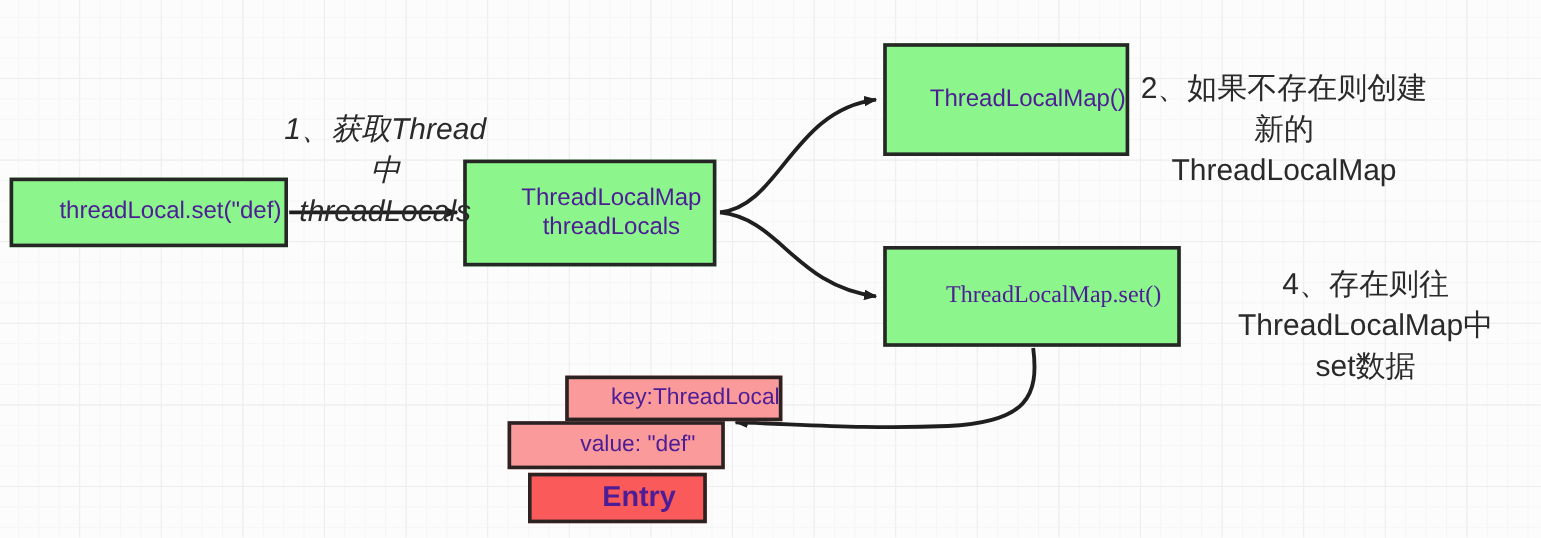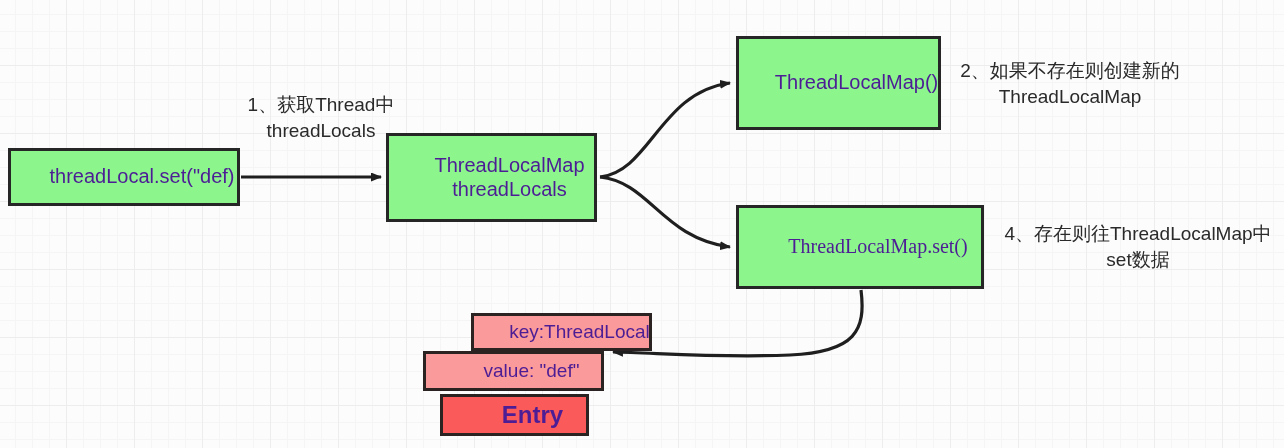--- a/index.html
+++ b/index.html
@@ -76,7 +76,7 @@
   .note {
     position: absolute;
     text-align: center;
-    font-size: 19px;
+    font-size: 25px;
     color: #2a2a2a;
     line-height: 1.35;
     white-space: pre-line;

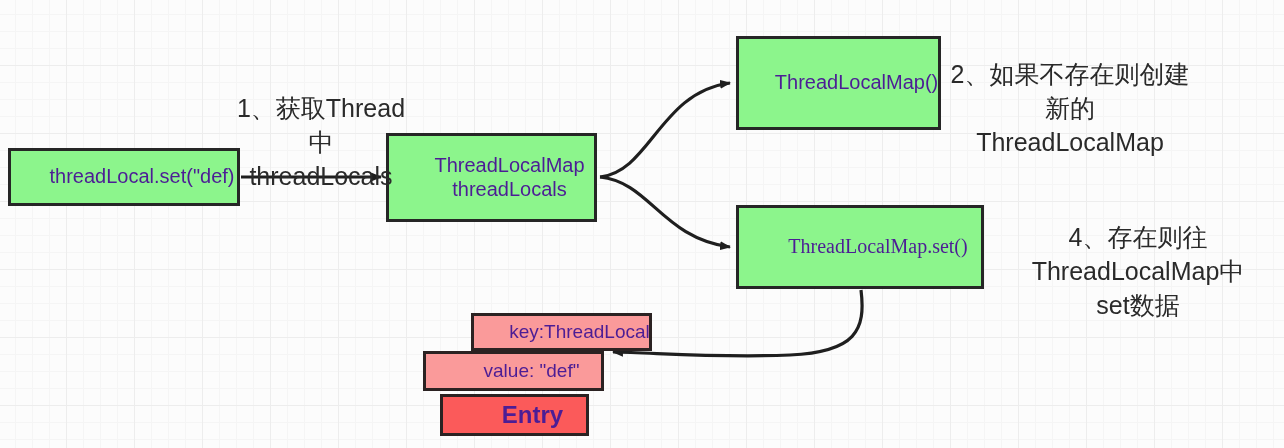--- a/index.html
+++ b/index.html
@@ -92,7 +92,7 @@
   #node-entry-value   { left: 423px; top: 351px; width: 181px; height: 40px; }
   #node-entry-label   { left: 440px; top: 394px; width: 149px; height: 42px; }
 
-  #note-1 { left: 226px; top: 92px;  width: 190px; }
+  #note-1 { left: 226px; top: 92px;  width: 190px; font-style: italic; }
   #note-2 { left: 948px; top: 58px;  width: 244px; }
   #note-3 { left: 992px; top: 221px; width: 292px; }
   #note-4 { left: 766px; top: 366px; width: 312px; }

